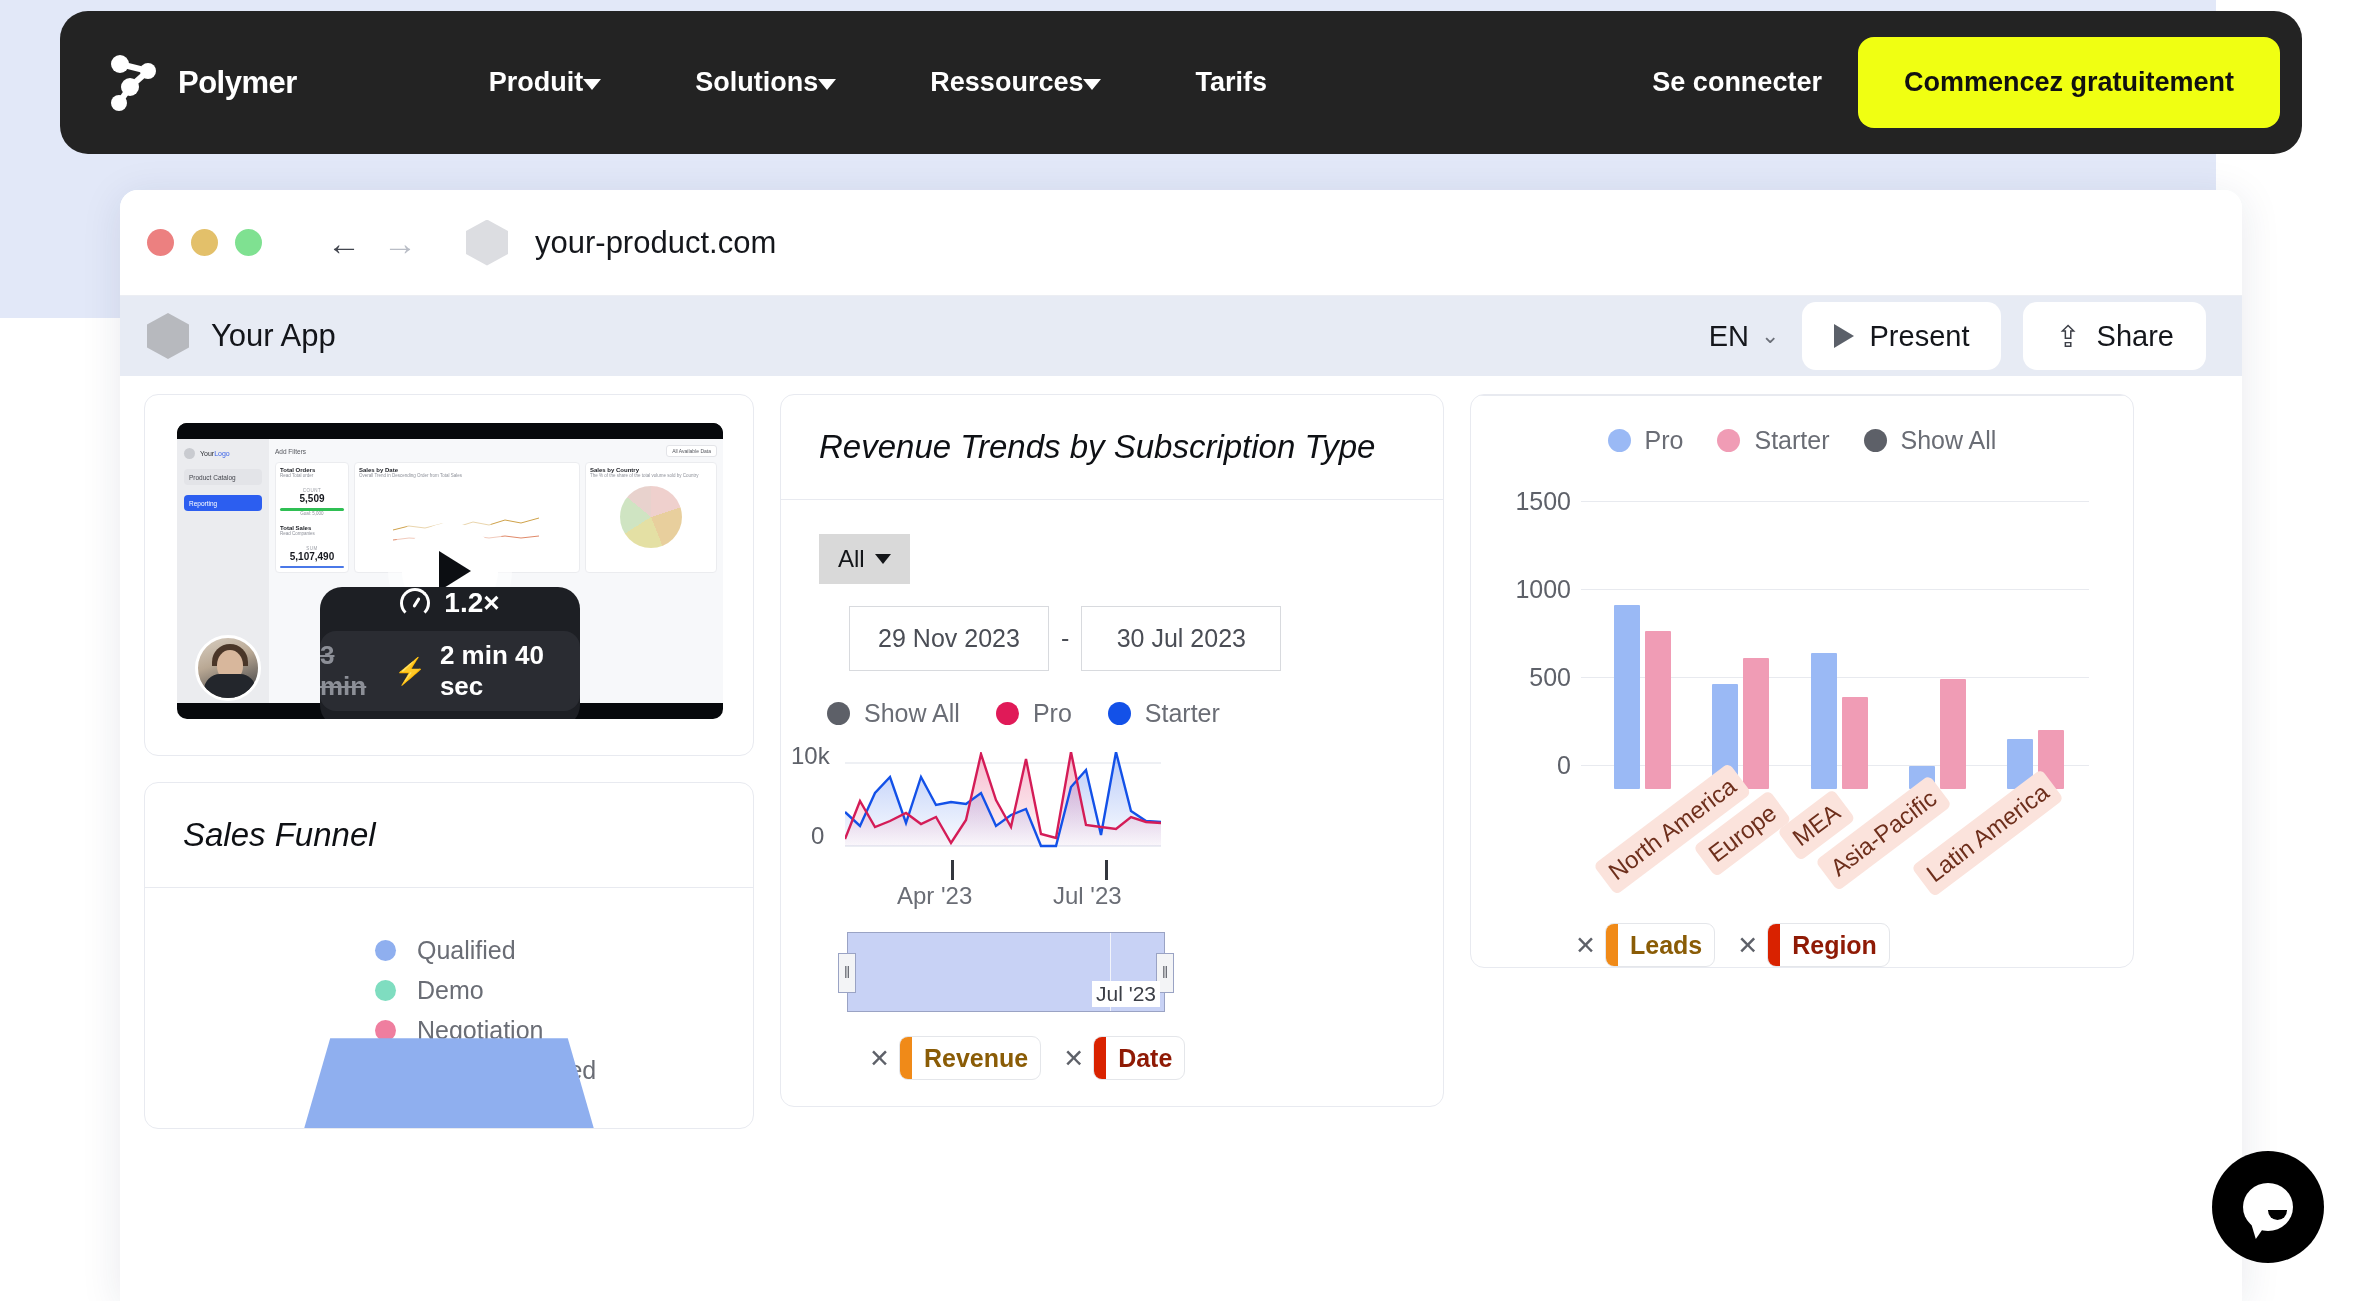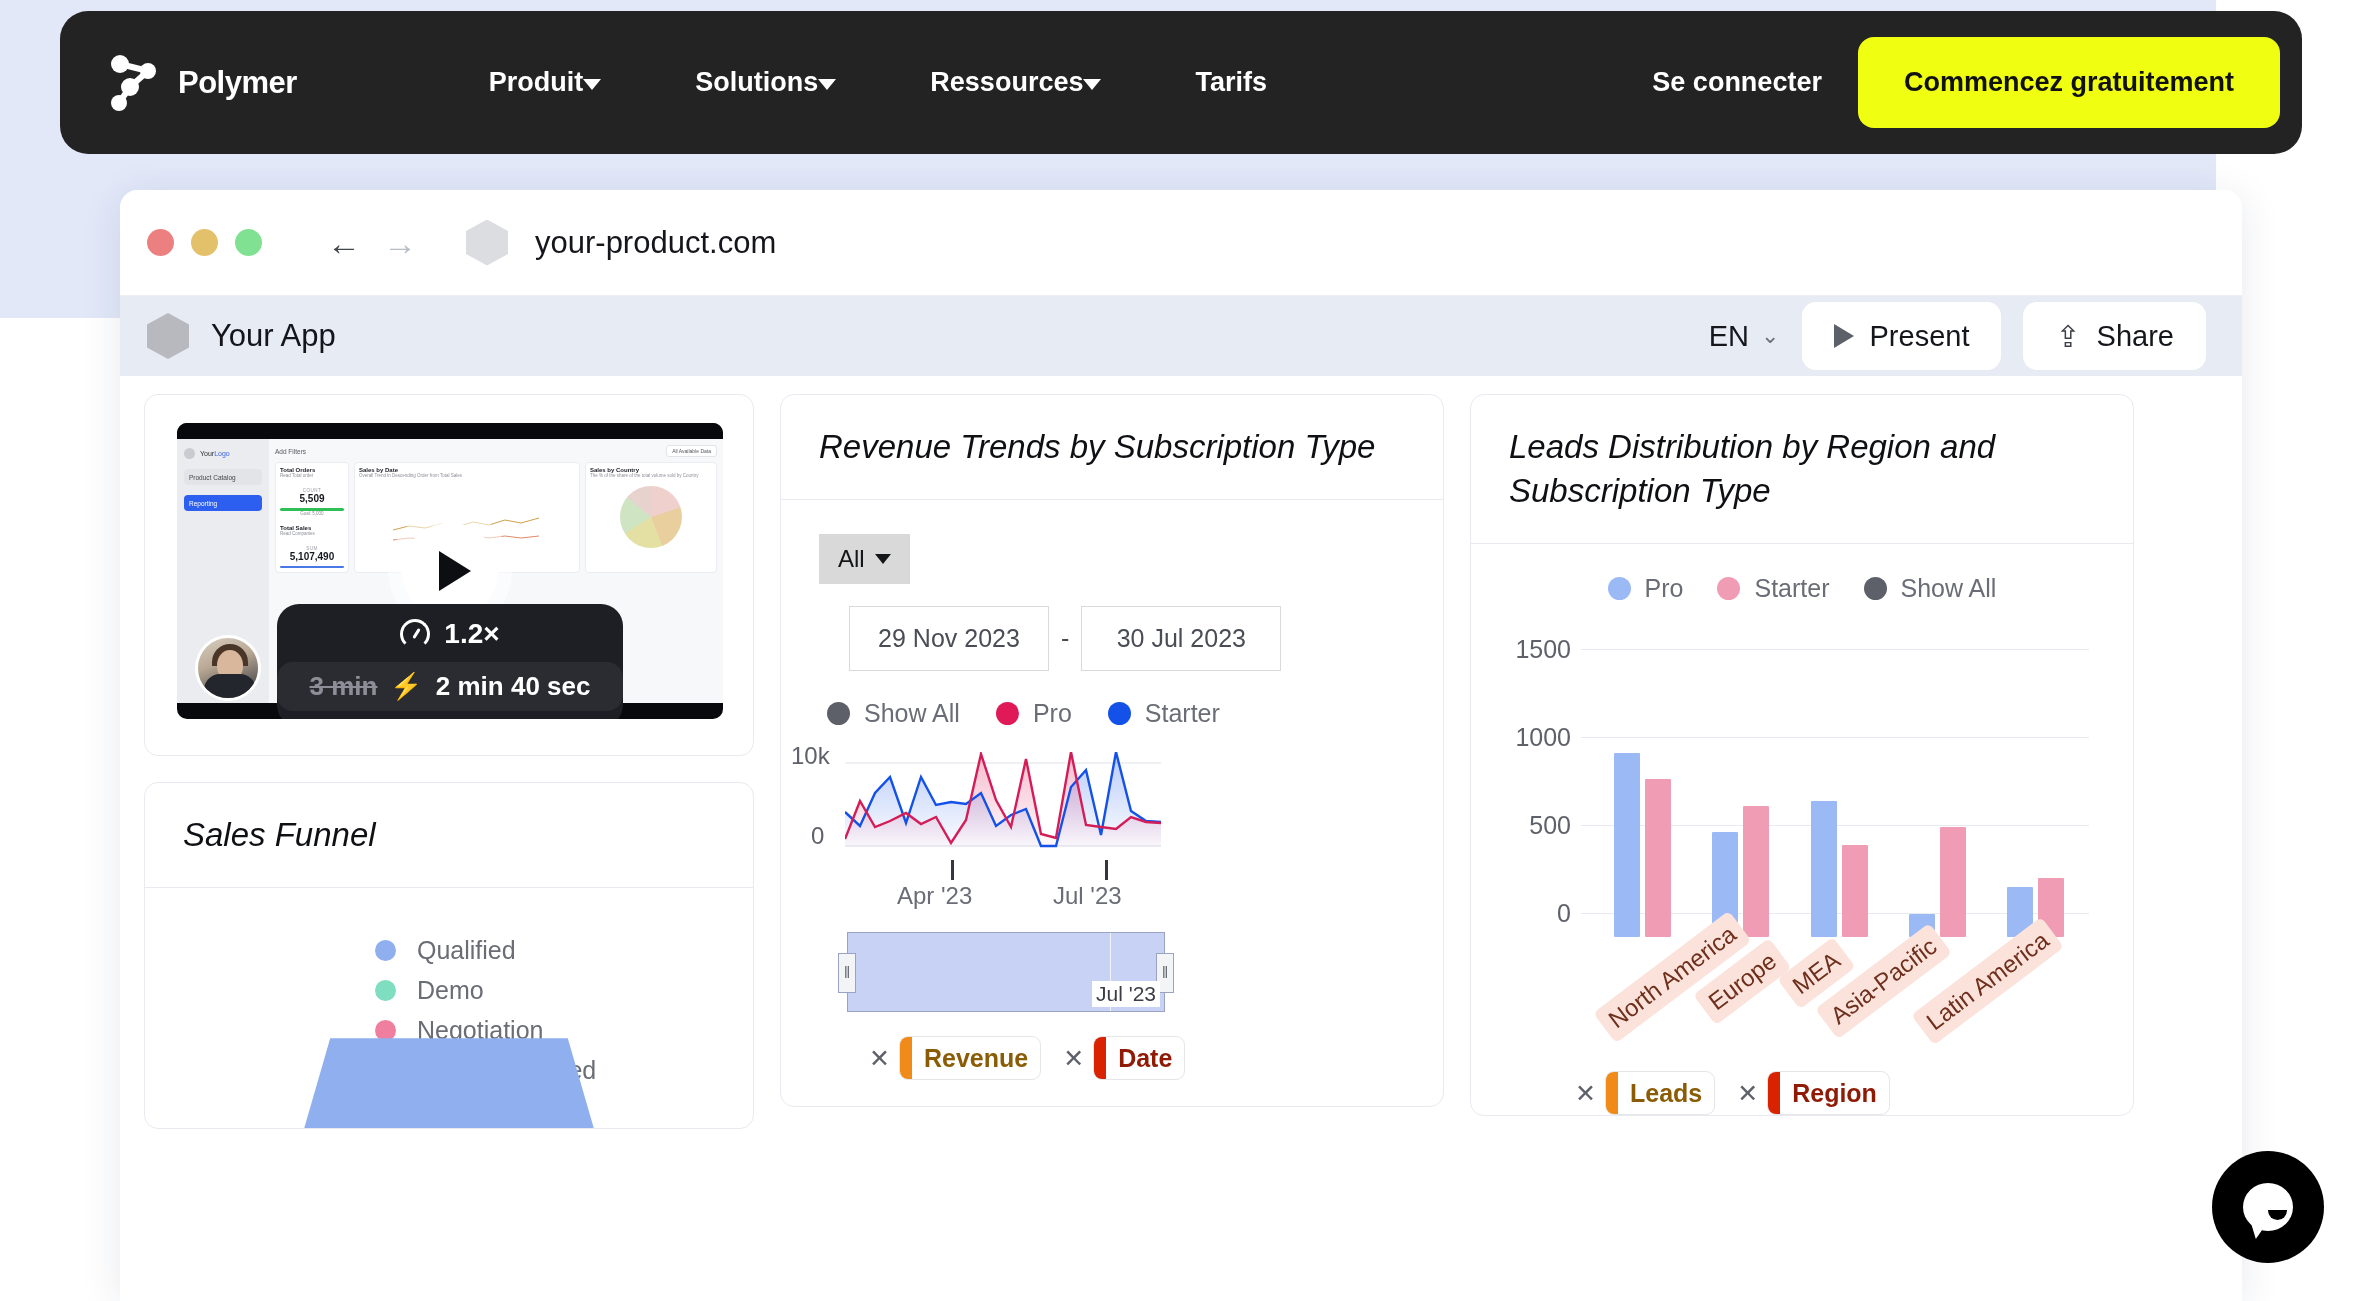--- a/index.html
+++ b/index.html
@@ -572,9 +572,6 @@
 
       <div class="col col-right">
         <div class="card">
-          <div class="card-head">
-            <div class="card-title">Leads Distribution by Region and Subscription Type</div>
-          </div>
           <div class="card-sep"></div>
           <div class="leads-body">
 

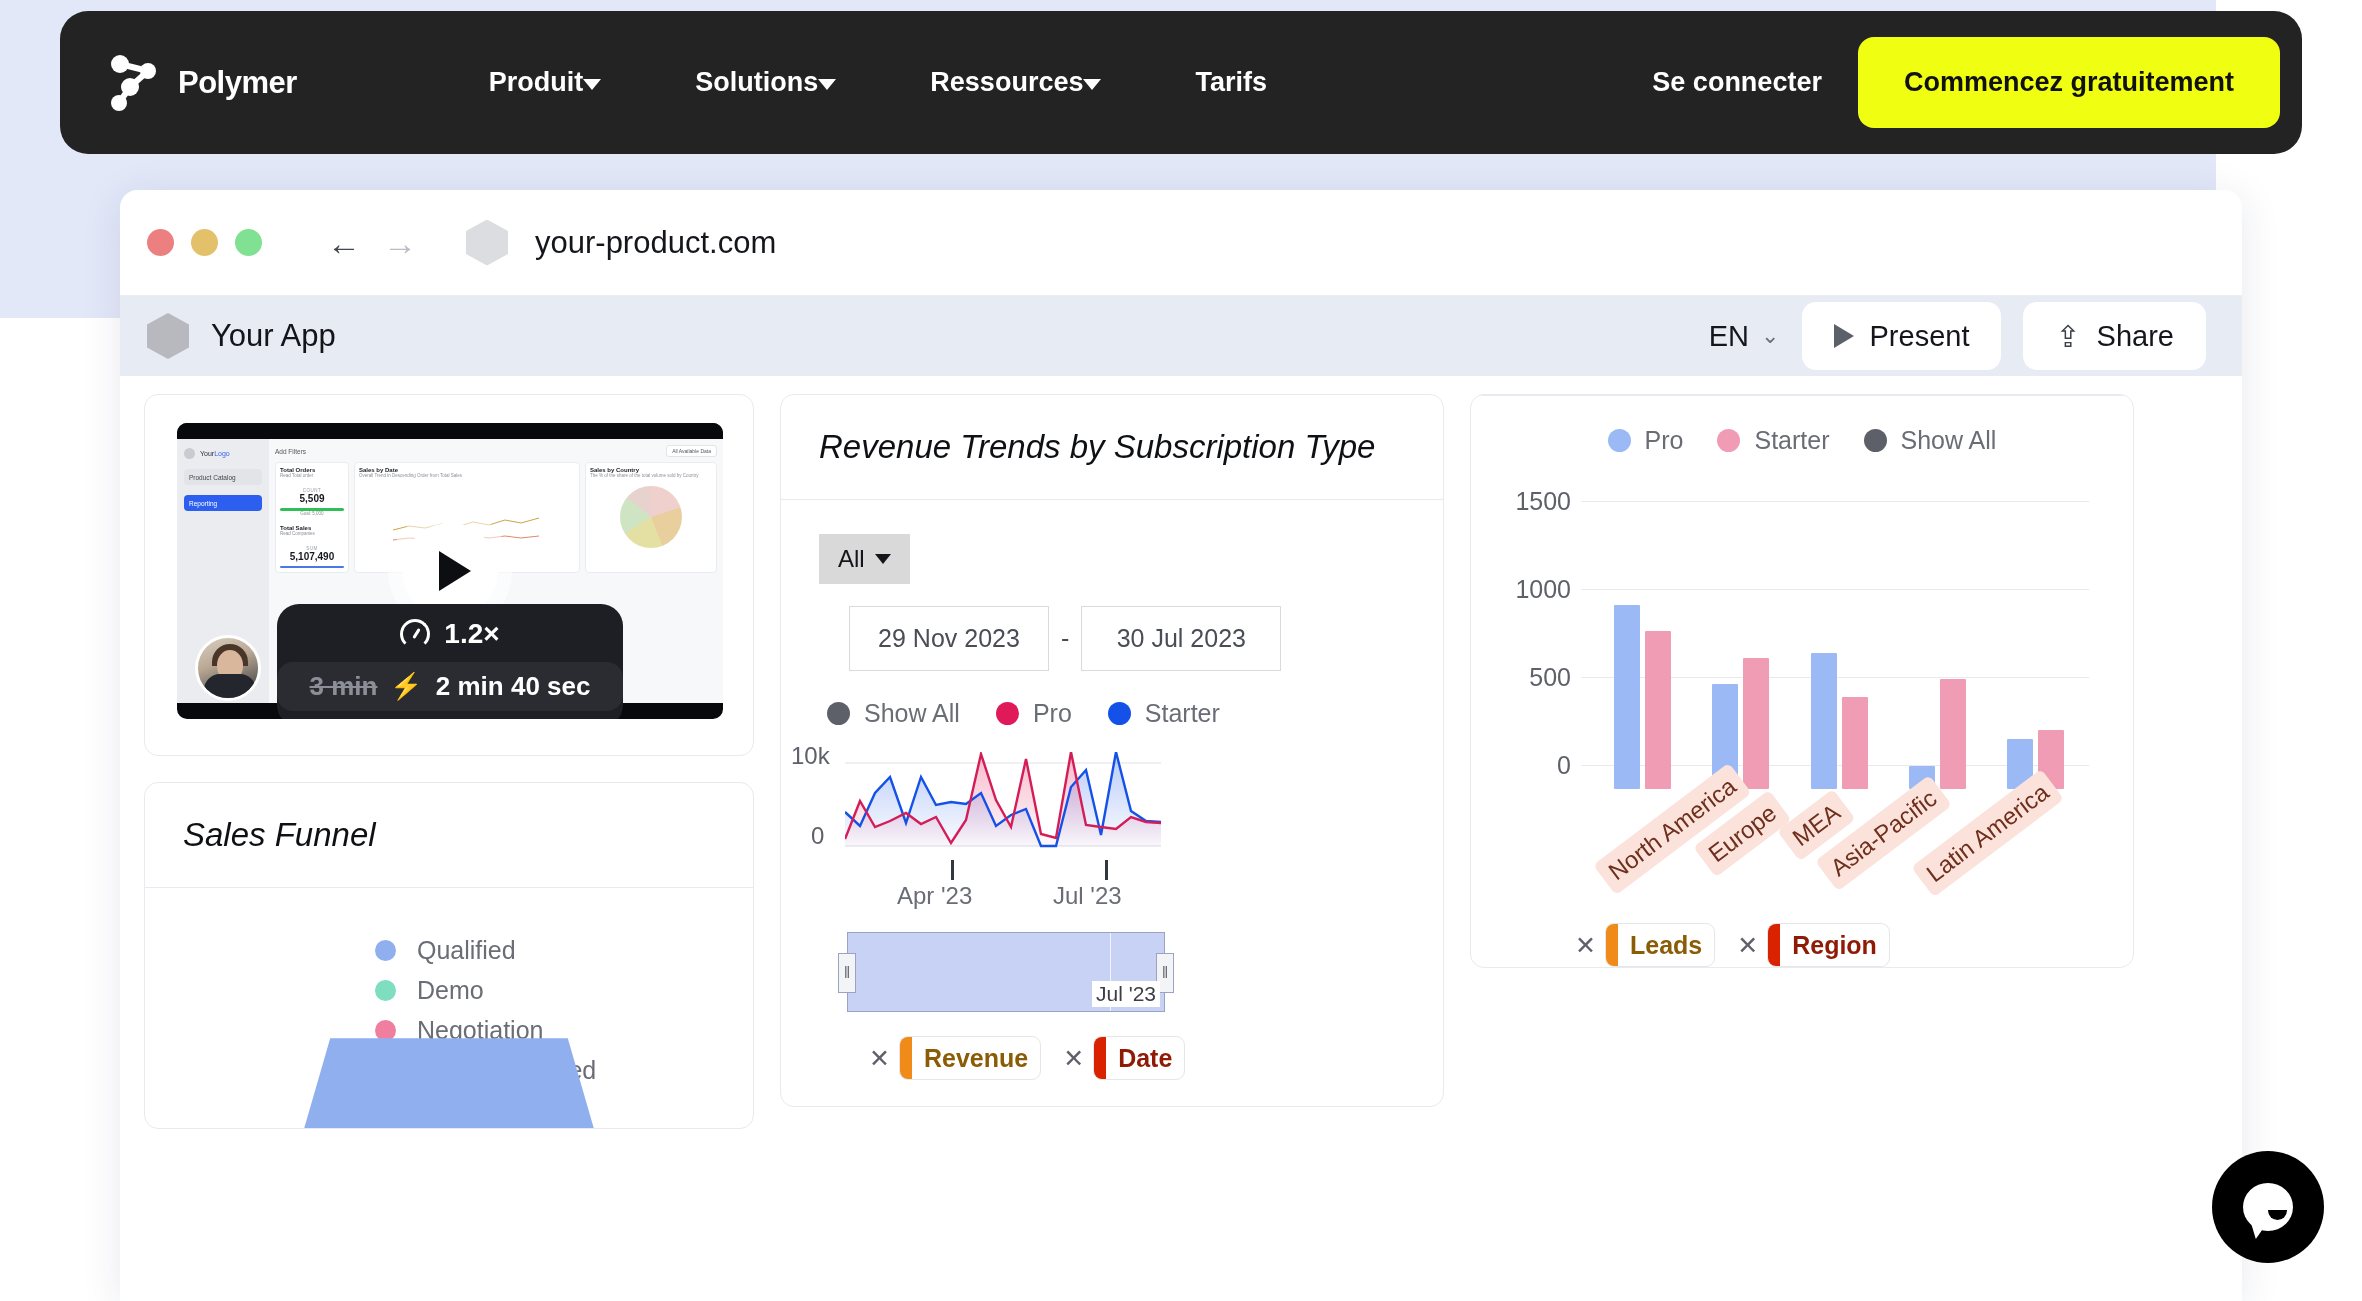--- a/index.html
+++ b/index.html
@@ -189,8 +189,8 @@
   .avatar .body { position:absolute; left:6px; bottom:0; width:52px; height:24px; border-radius:16px 16px 0 0; background:#23262c; }
   .speedbox {
     position: absolute; left: 50%; bottom: -8px; transform: translateX(-50%);
-    width: 346px; background: #1d1f24; border-radius: 22px;
-    padding: 14px 0 16px 0; text-align: right;
+    width: 260px; background: #1d1f24; border-radius: 22px;
+    padding: 0 0 16px 0; text-align: left;
   }
   .speed-row { display:flex; align-items:center; justify-content:center; gap: 14px; color:#fff; font-size:28px; font-weight:bold; }
   .gauge { width: 30px; height: 30px; border-radius: 50%; border: 3px solid #ffffff; border-bottom-color: transparent; position: relative; }

